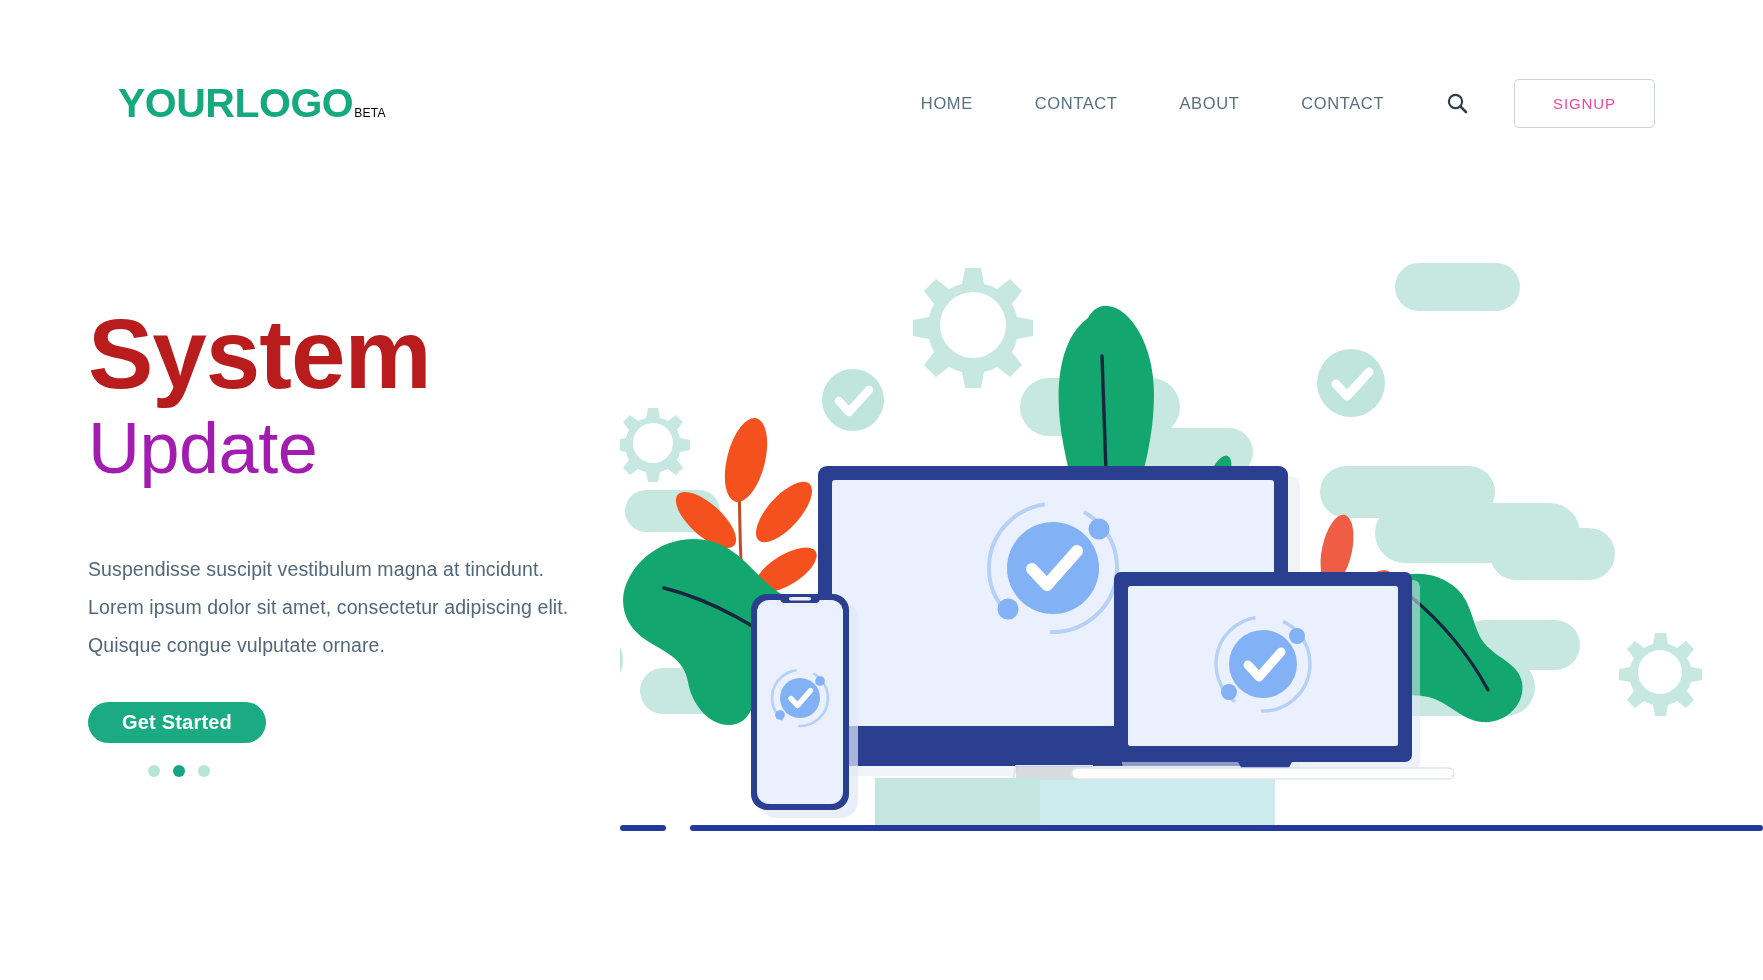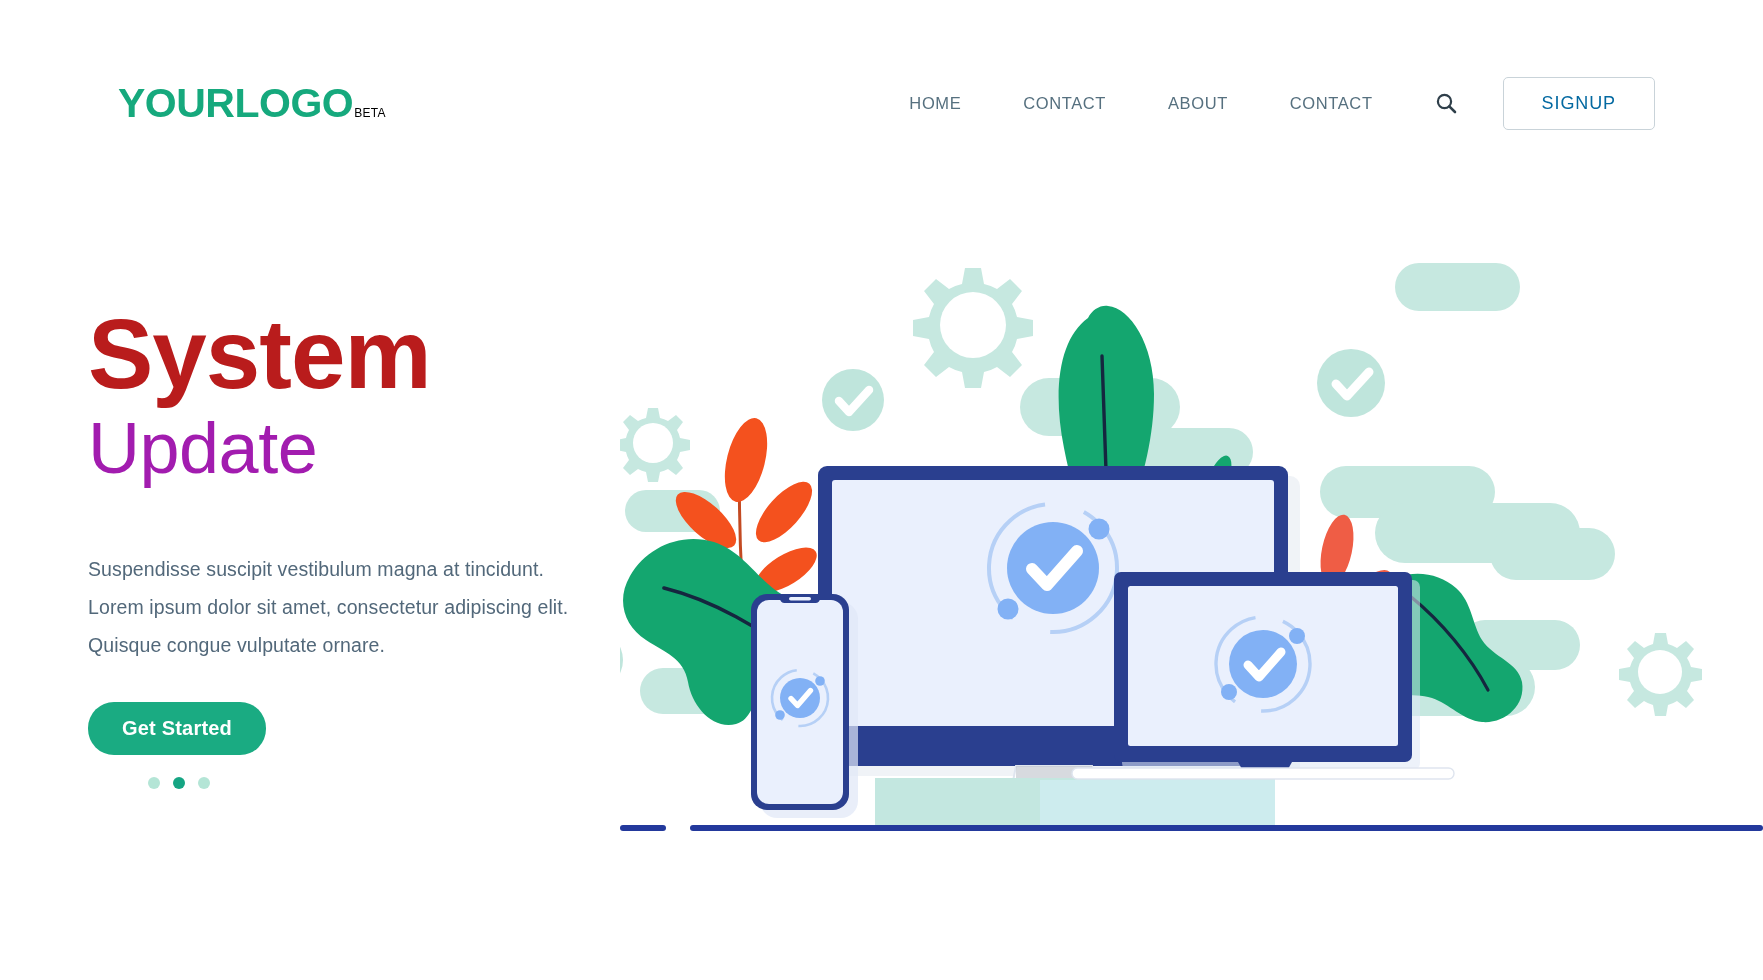--- a/index.html
+++ b/index.html
@@ -38,8 +38,8 @@
   }
   .signup-btn {
     border:1.5px solid #c9d3d9; border-radius:5px;
-    padding:15px 38px; font-size:18px; letter-spacing:0.9px;
-    color:#0369a1; background:#fff; cursor:pointer; white-space:nowrap;
+    padding:15px 38px; font-size:15px; letter-spacing:0.9px;
+    color:#ec4899; background:#fff; cursor:pointer; white-space:nowrap;
   }
 
   

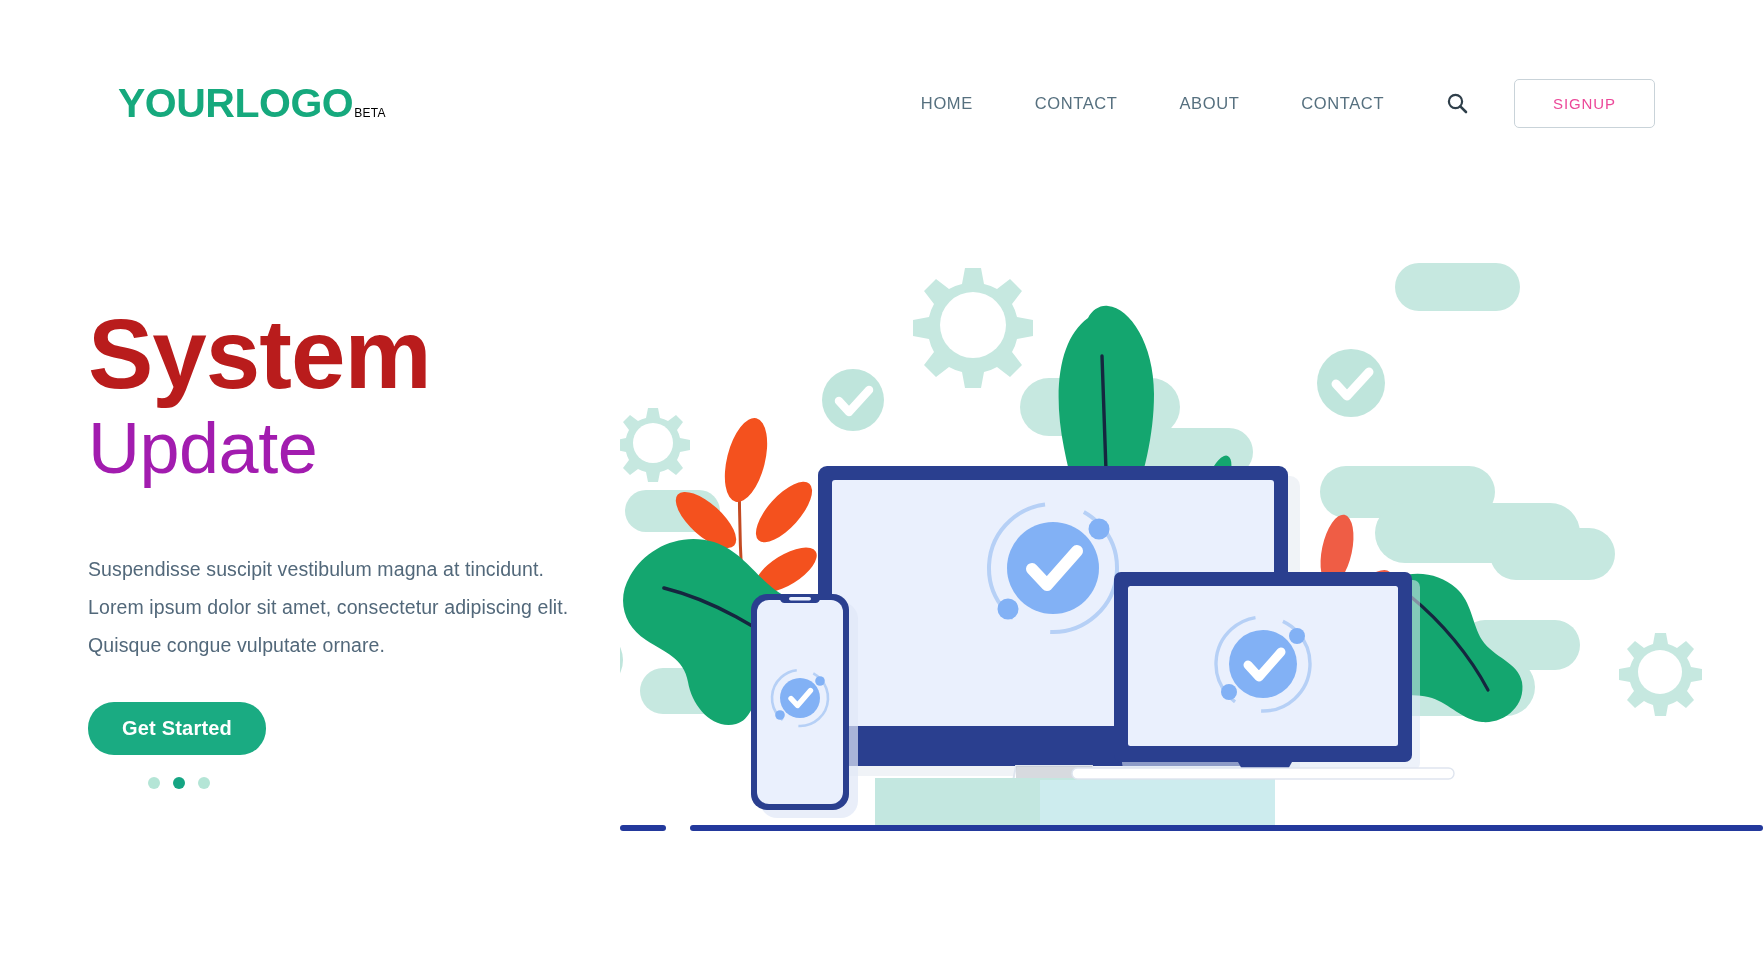--- a/index.html
+++ b/index.html
@@ -61,7 +61,7 @@
     display:inline-block; margin-top:38px;
     background:#1aab82; color:#ffffff;
     font-size:20px; font-weight:bold;
-    padding:15px 34px; border-radius:26px;
+    padding:9px 34px; border-radius:26px;
     border:none; cursor:pointer; letter-spacing:0.2px;
   }
   .dots { display:flex; gap:13px; margin-top:22px; margin-left:60px; }

